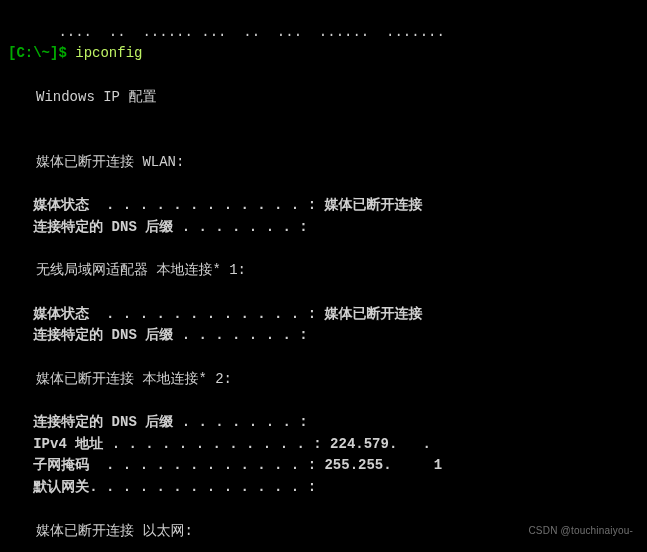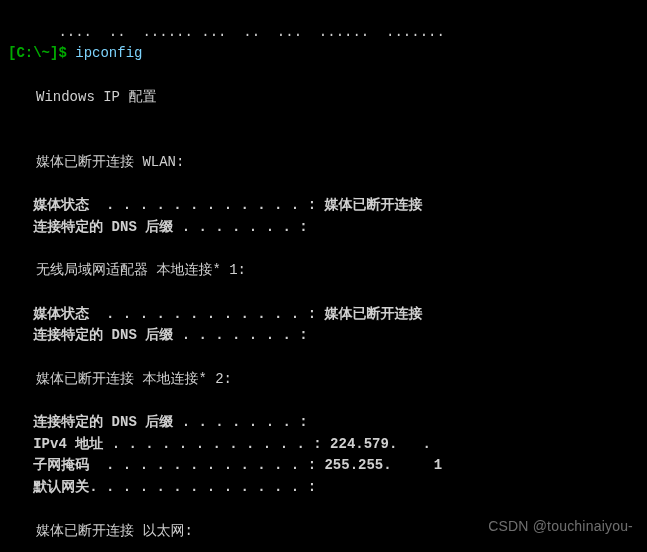--- a/index.html
+++ b/index.html
@@ -29,7 +29,7 @@
     .prompt-bracket { color: #00aa00; font-weight: bold; }
     .prompt-path { color: #00aa00; font-weight: bold; }
     .prompt-dollar { color: #00aa00; font-weight: bold; }
-    .cmd { color: #7dd3fc; }
+    .cmd { color: #bef264; }
     .heading { color: #d0d0d0; margin-left: 28px; }
     .row { color: #d0d0d0; font-weight: bold; }
     .watermark {

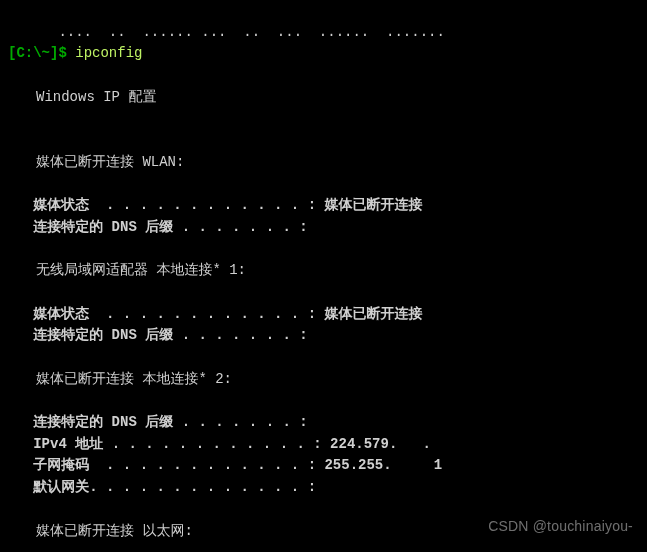--- a/index.html
+++ b/index.html
@@ -38,7 +38,7 @@
       bottom: 14px;
       color: rgba(200,200,200,0.55);
       font-family: Arial, sans-serif;
-      font-size: 14px;
+      font-size: 10px;
       letter-spacing: 0.2px;
     }
   </style>

